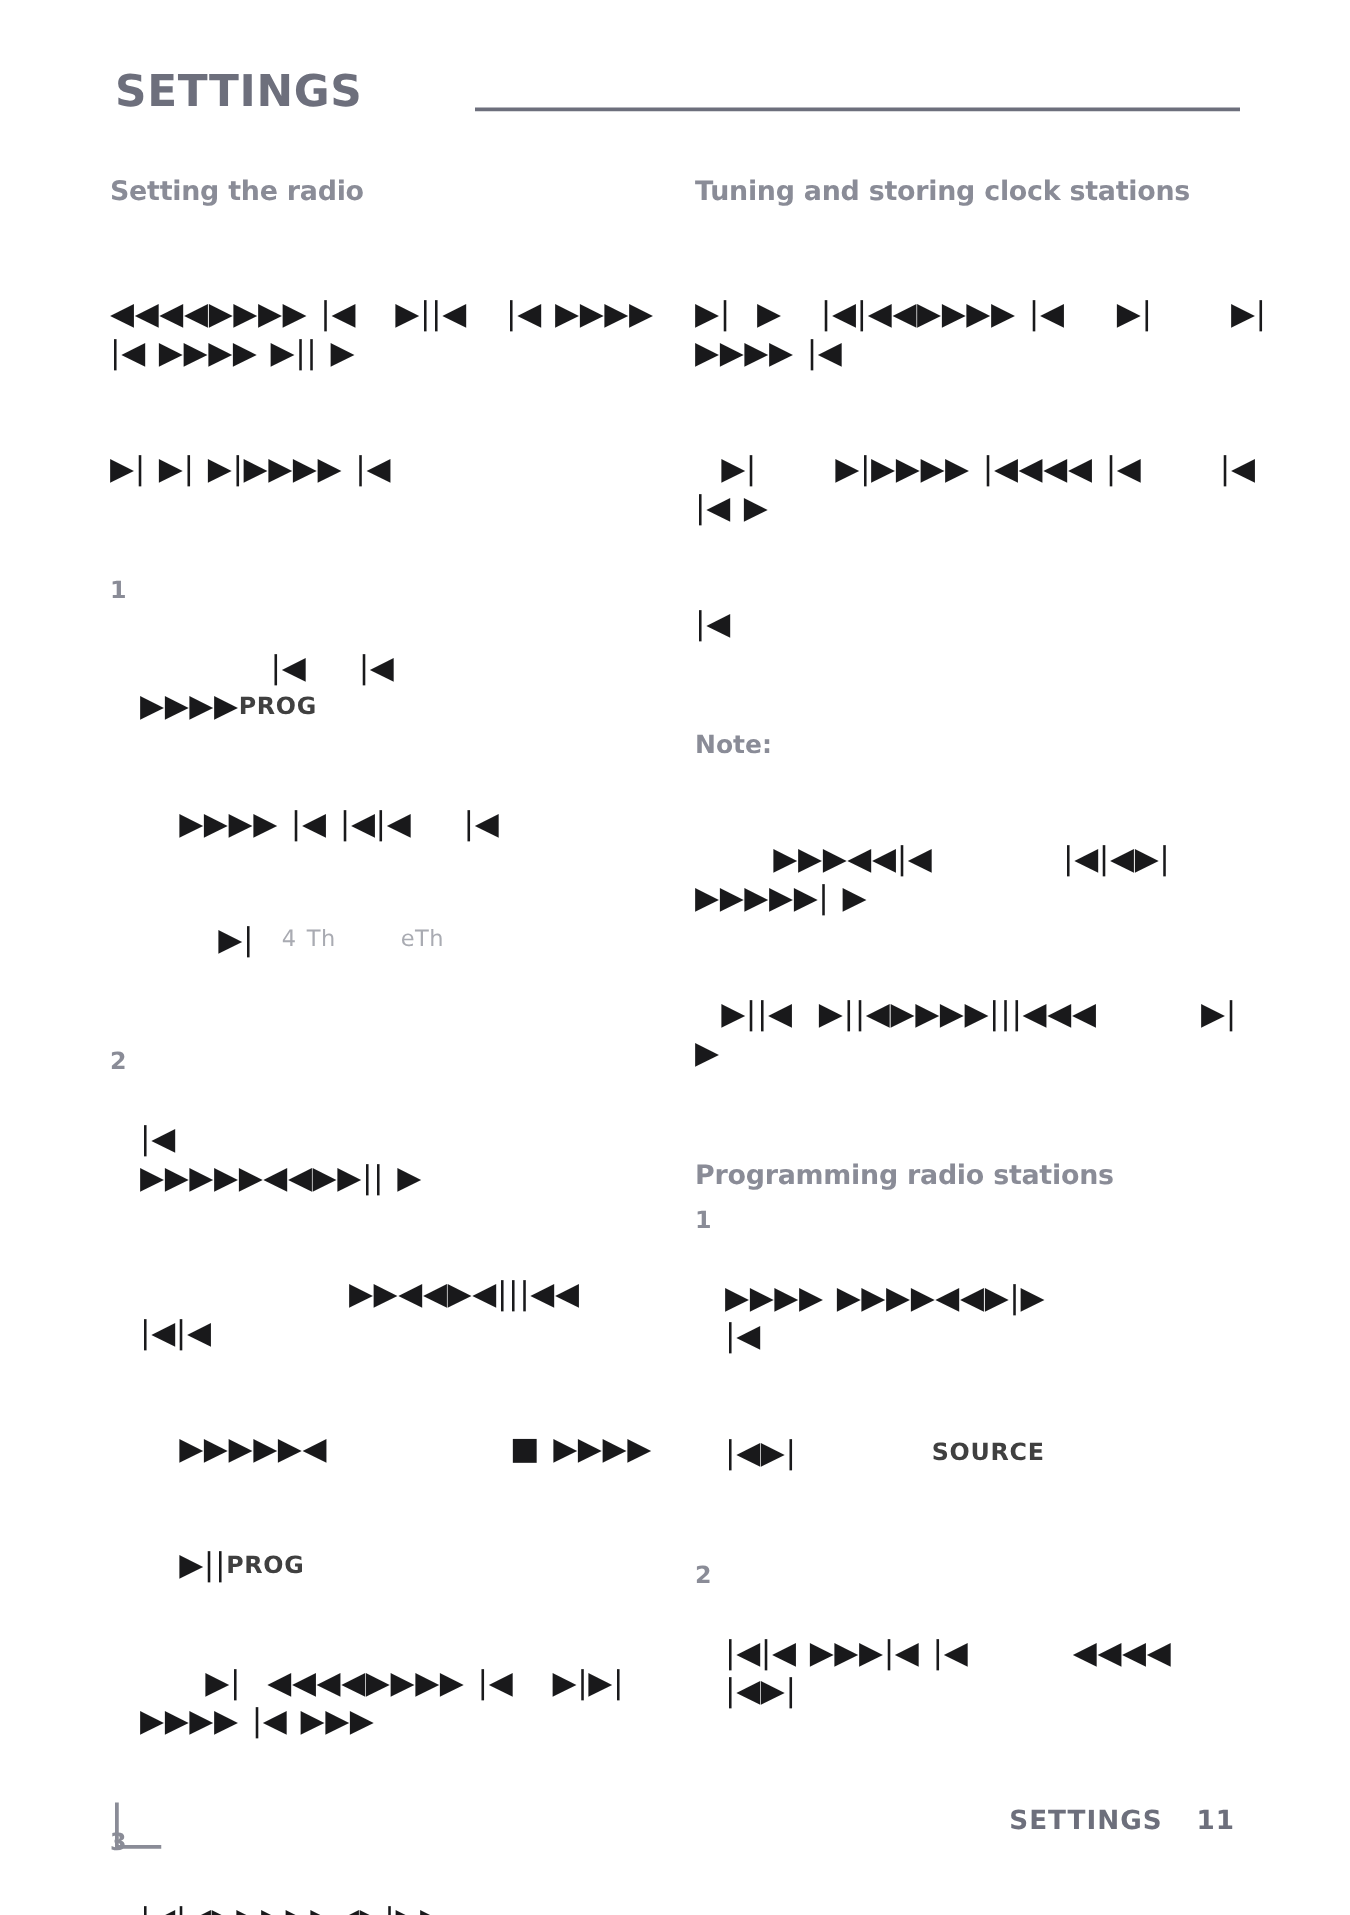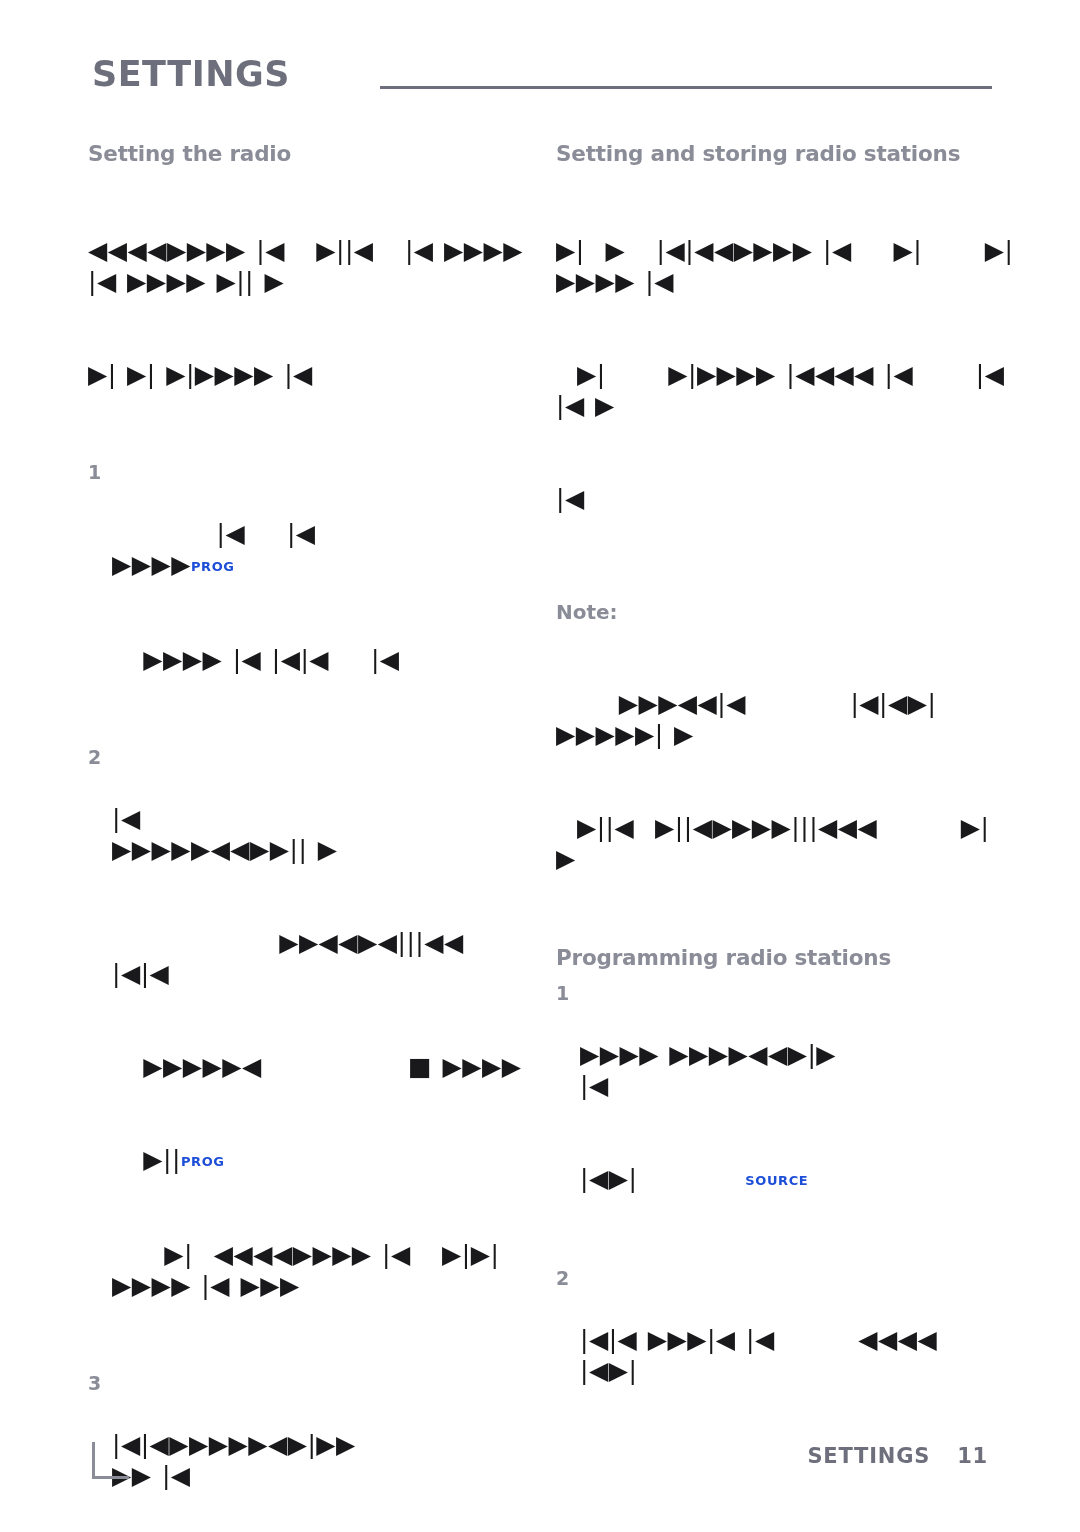--- a/index.html
+++ b/index.html
@@ -131,7 +131,7 @@
 
   <div class="col col-right">
 
-    <h2 class="sec">Setting and storing radio stations</h2>
+    <h2 class="sec">Tuning and storing clock stations</h2>
 
     <div class="glyphs">
       <div class="row">▶|  ▶   |◀|◀◀▶▶▶▶ |◀    ▶|      ▶|▶▶▶▶ |◀</div>

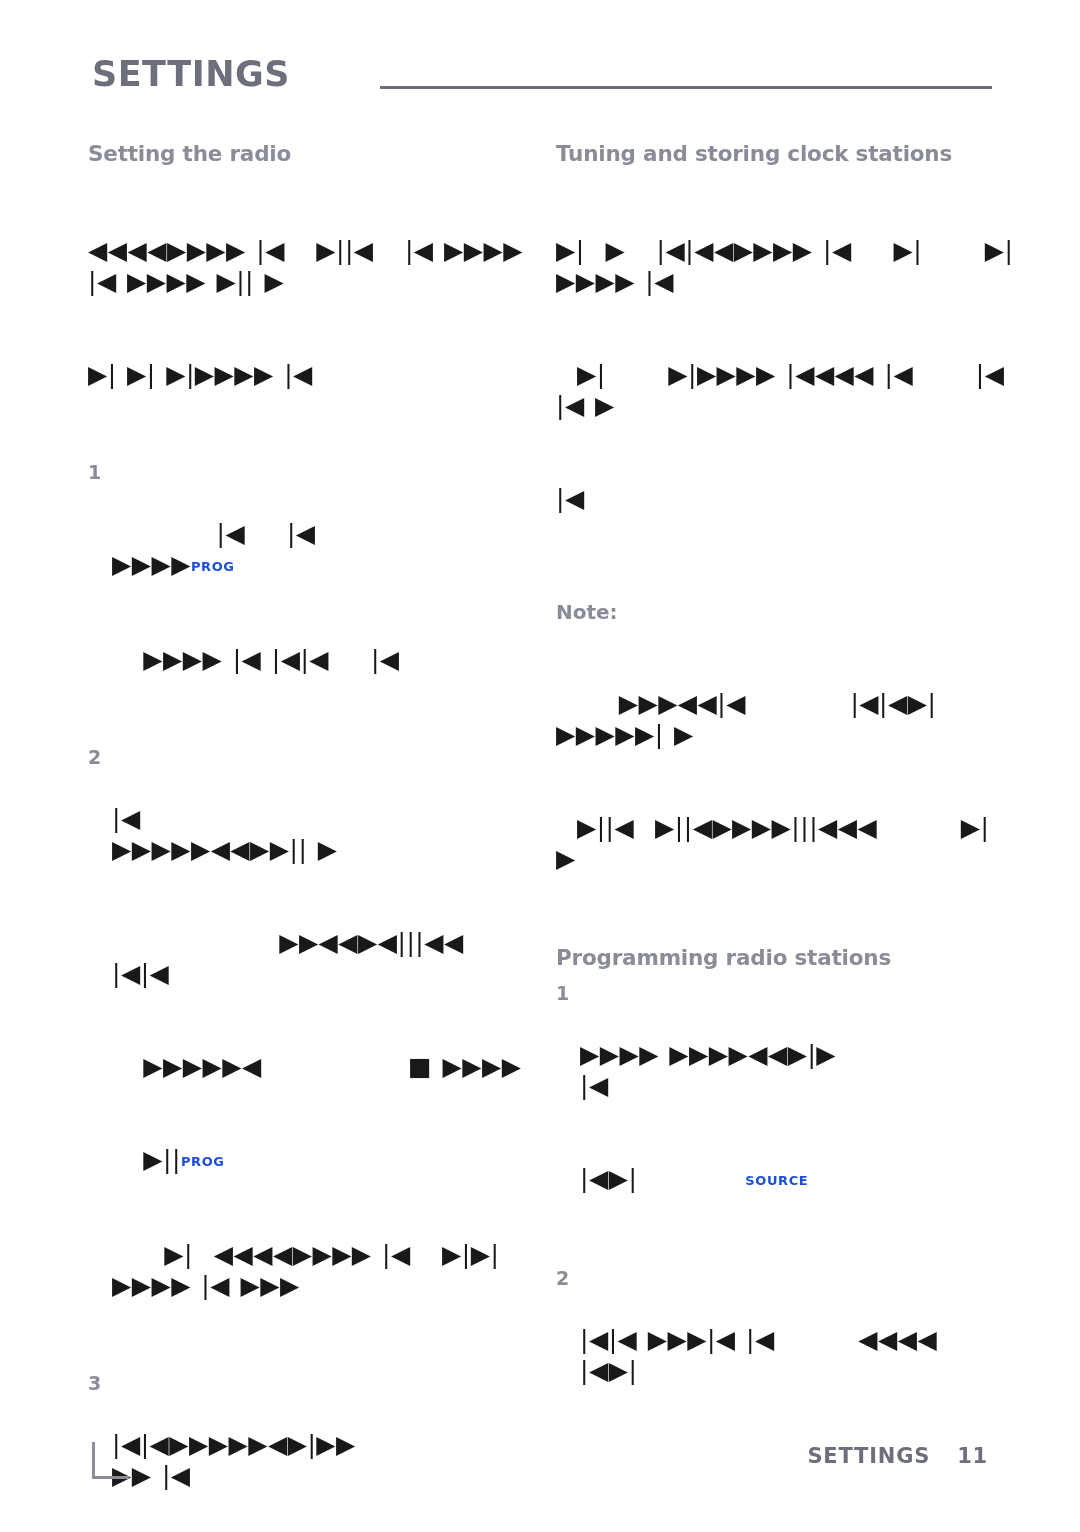--- a/index.html
+++ b/index.html
@@ -54,7 +54,7 @@
   .step-body{flex:1 1 auto;}
 
   .kw{
-    color:#1d4ed8;font-weight:bold;font-size:13px;
+    color:#404040;font-weight:bold;font-size:19px;
     letter-spacing:.6px;font-family:"DejaVu Sans", sans-serif;
     vertical-align:2px;
   }

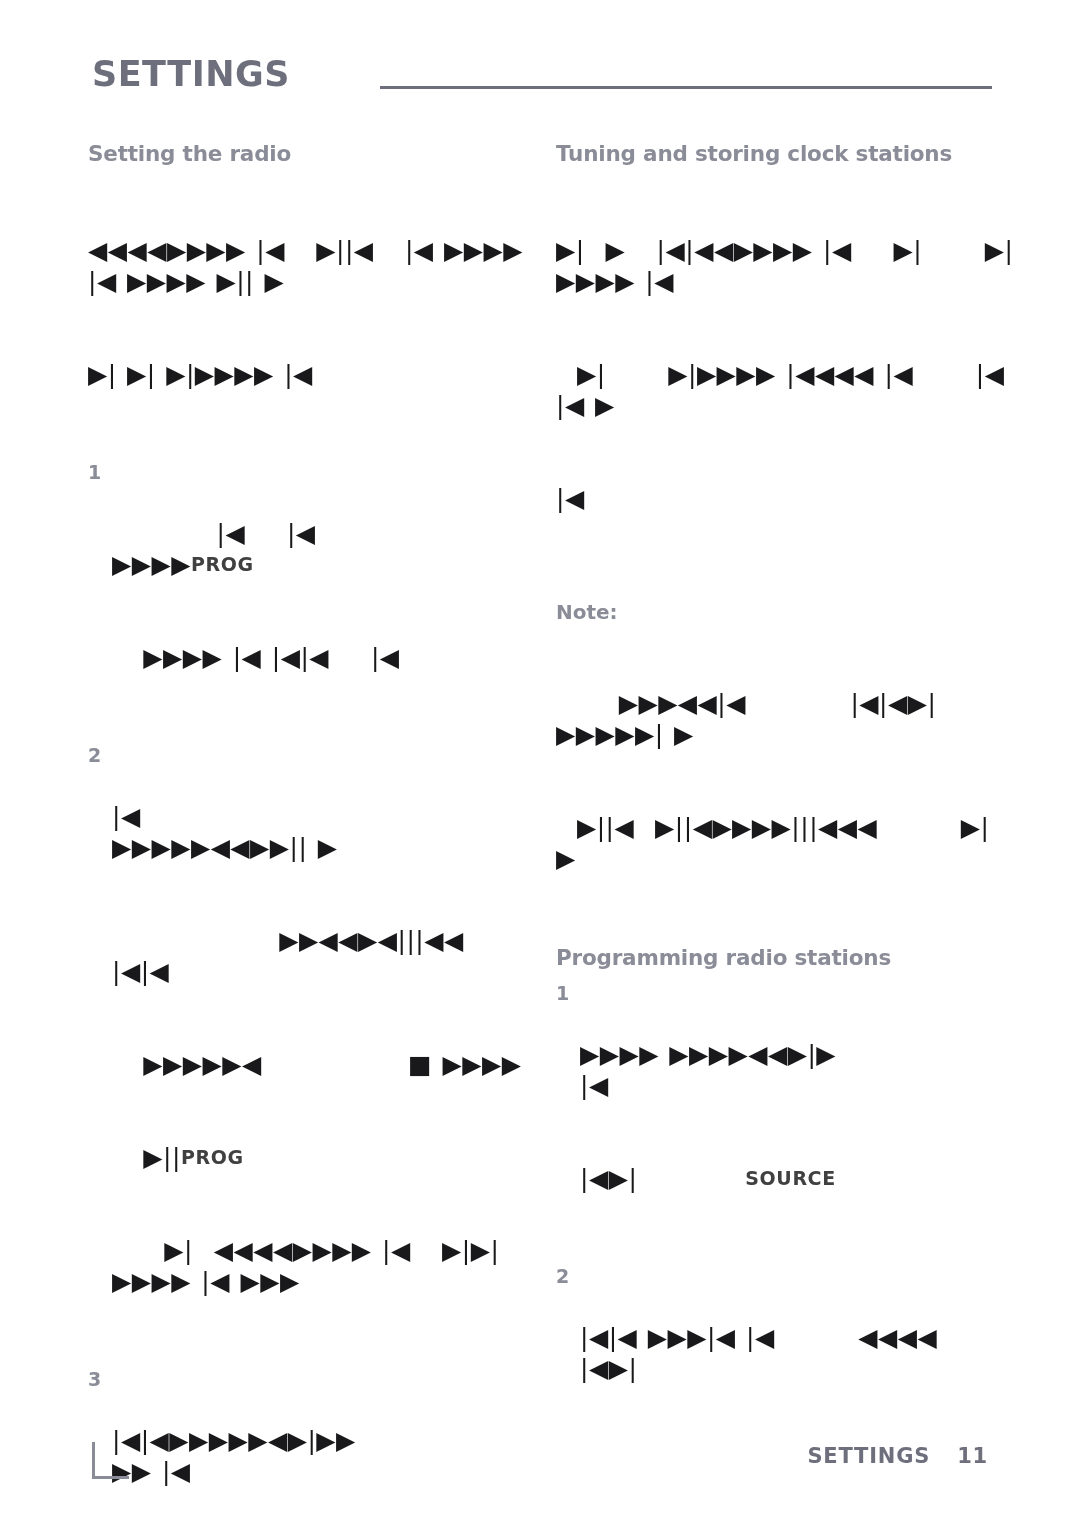--- a/index.html
+++ b/index.html
@@ -139,7 +139,7 @@
       <div class="row">|◀</div>
     </div>
 
-    <div style="margin-top:24px">
+    <div style="margin-top:7px">
       <div class="notehdr">Note:</div>
       <div class="glyphs">
         <div class="row">      ▶▶▶◀◀|◀          |◀|◀▶|  ▶▶▶▶▶| ▶</div>

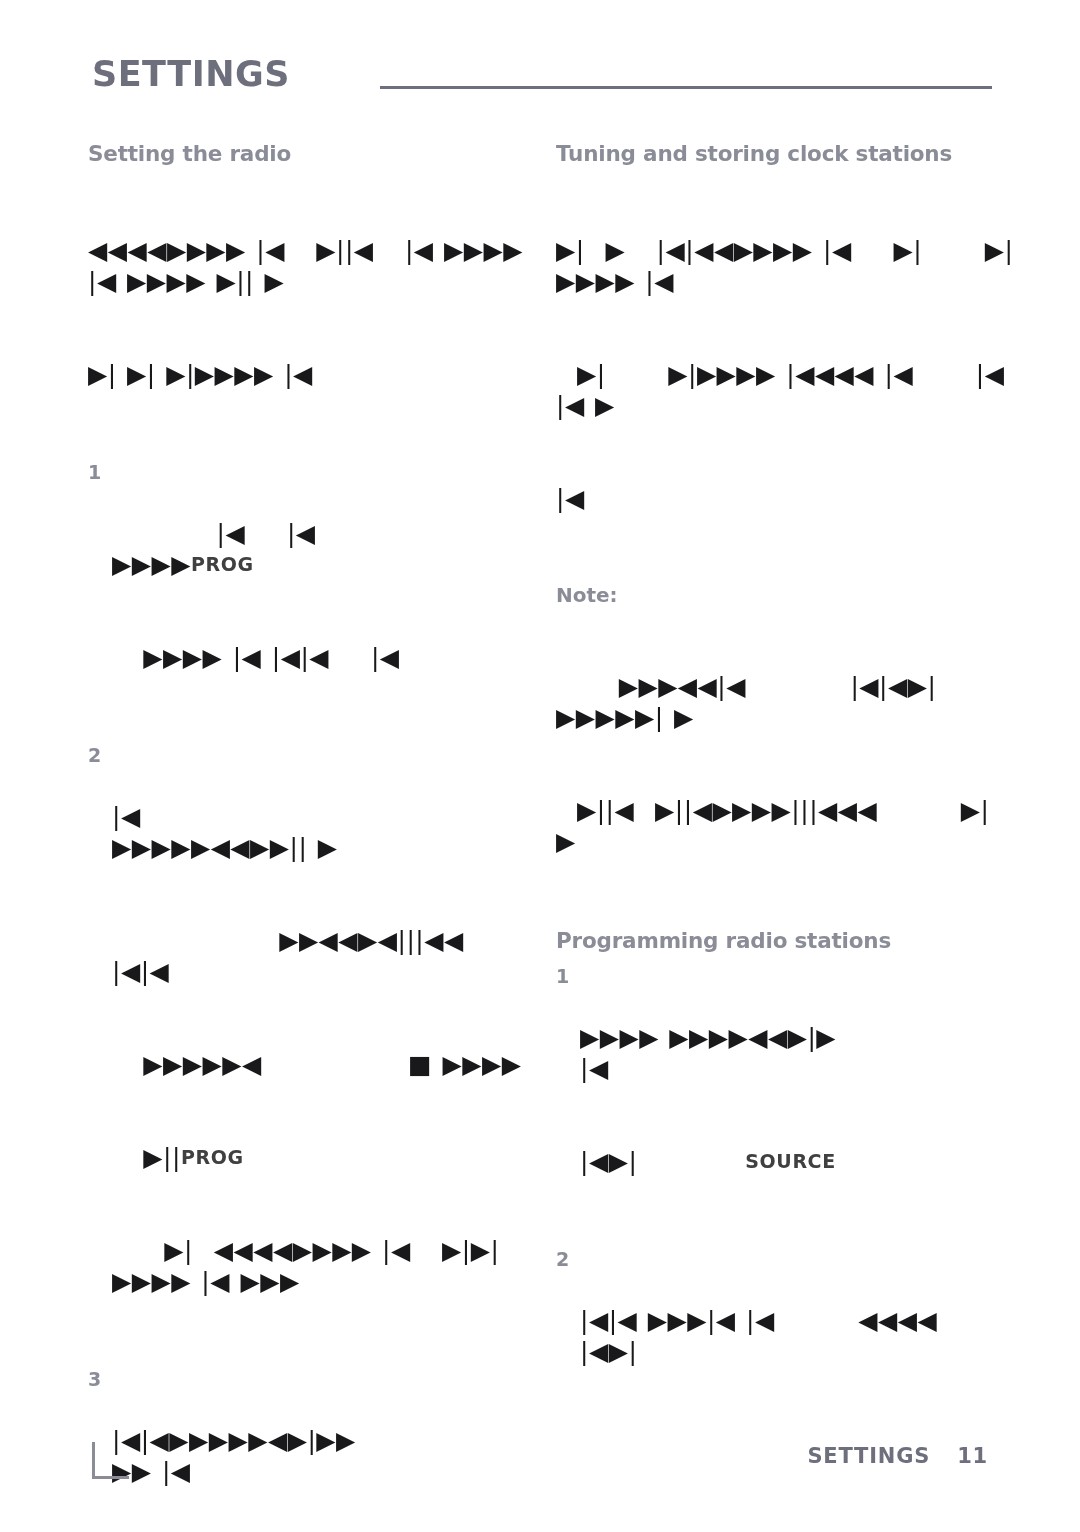--- a/index.html
+++ b/index.html
@@ -103,6 +103,7 @@
       <div class="step-body glyphs">
         <div class="row"><span>          |◀    |◀          ▶▶▶▶</span><span class="kw">PROG</span></div>
         <div class="row">   ▶▶▶▶ |◀ |◀|◀    |◀</div>
+        <div class="row"><span>      ▶|</span><span class="lcd" style="margin-left:22px">4 Th</span><span class="lcd" style="margin-left:52px">eTh</span></div>
       </div>
     </div>
 

